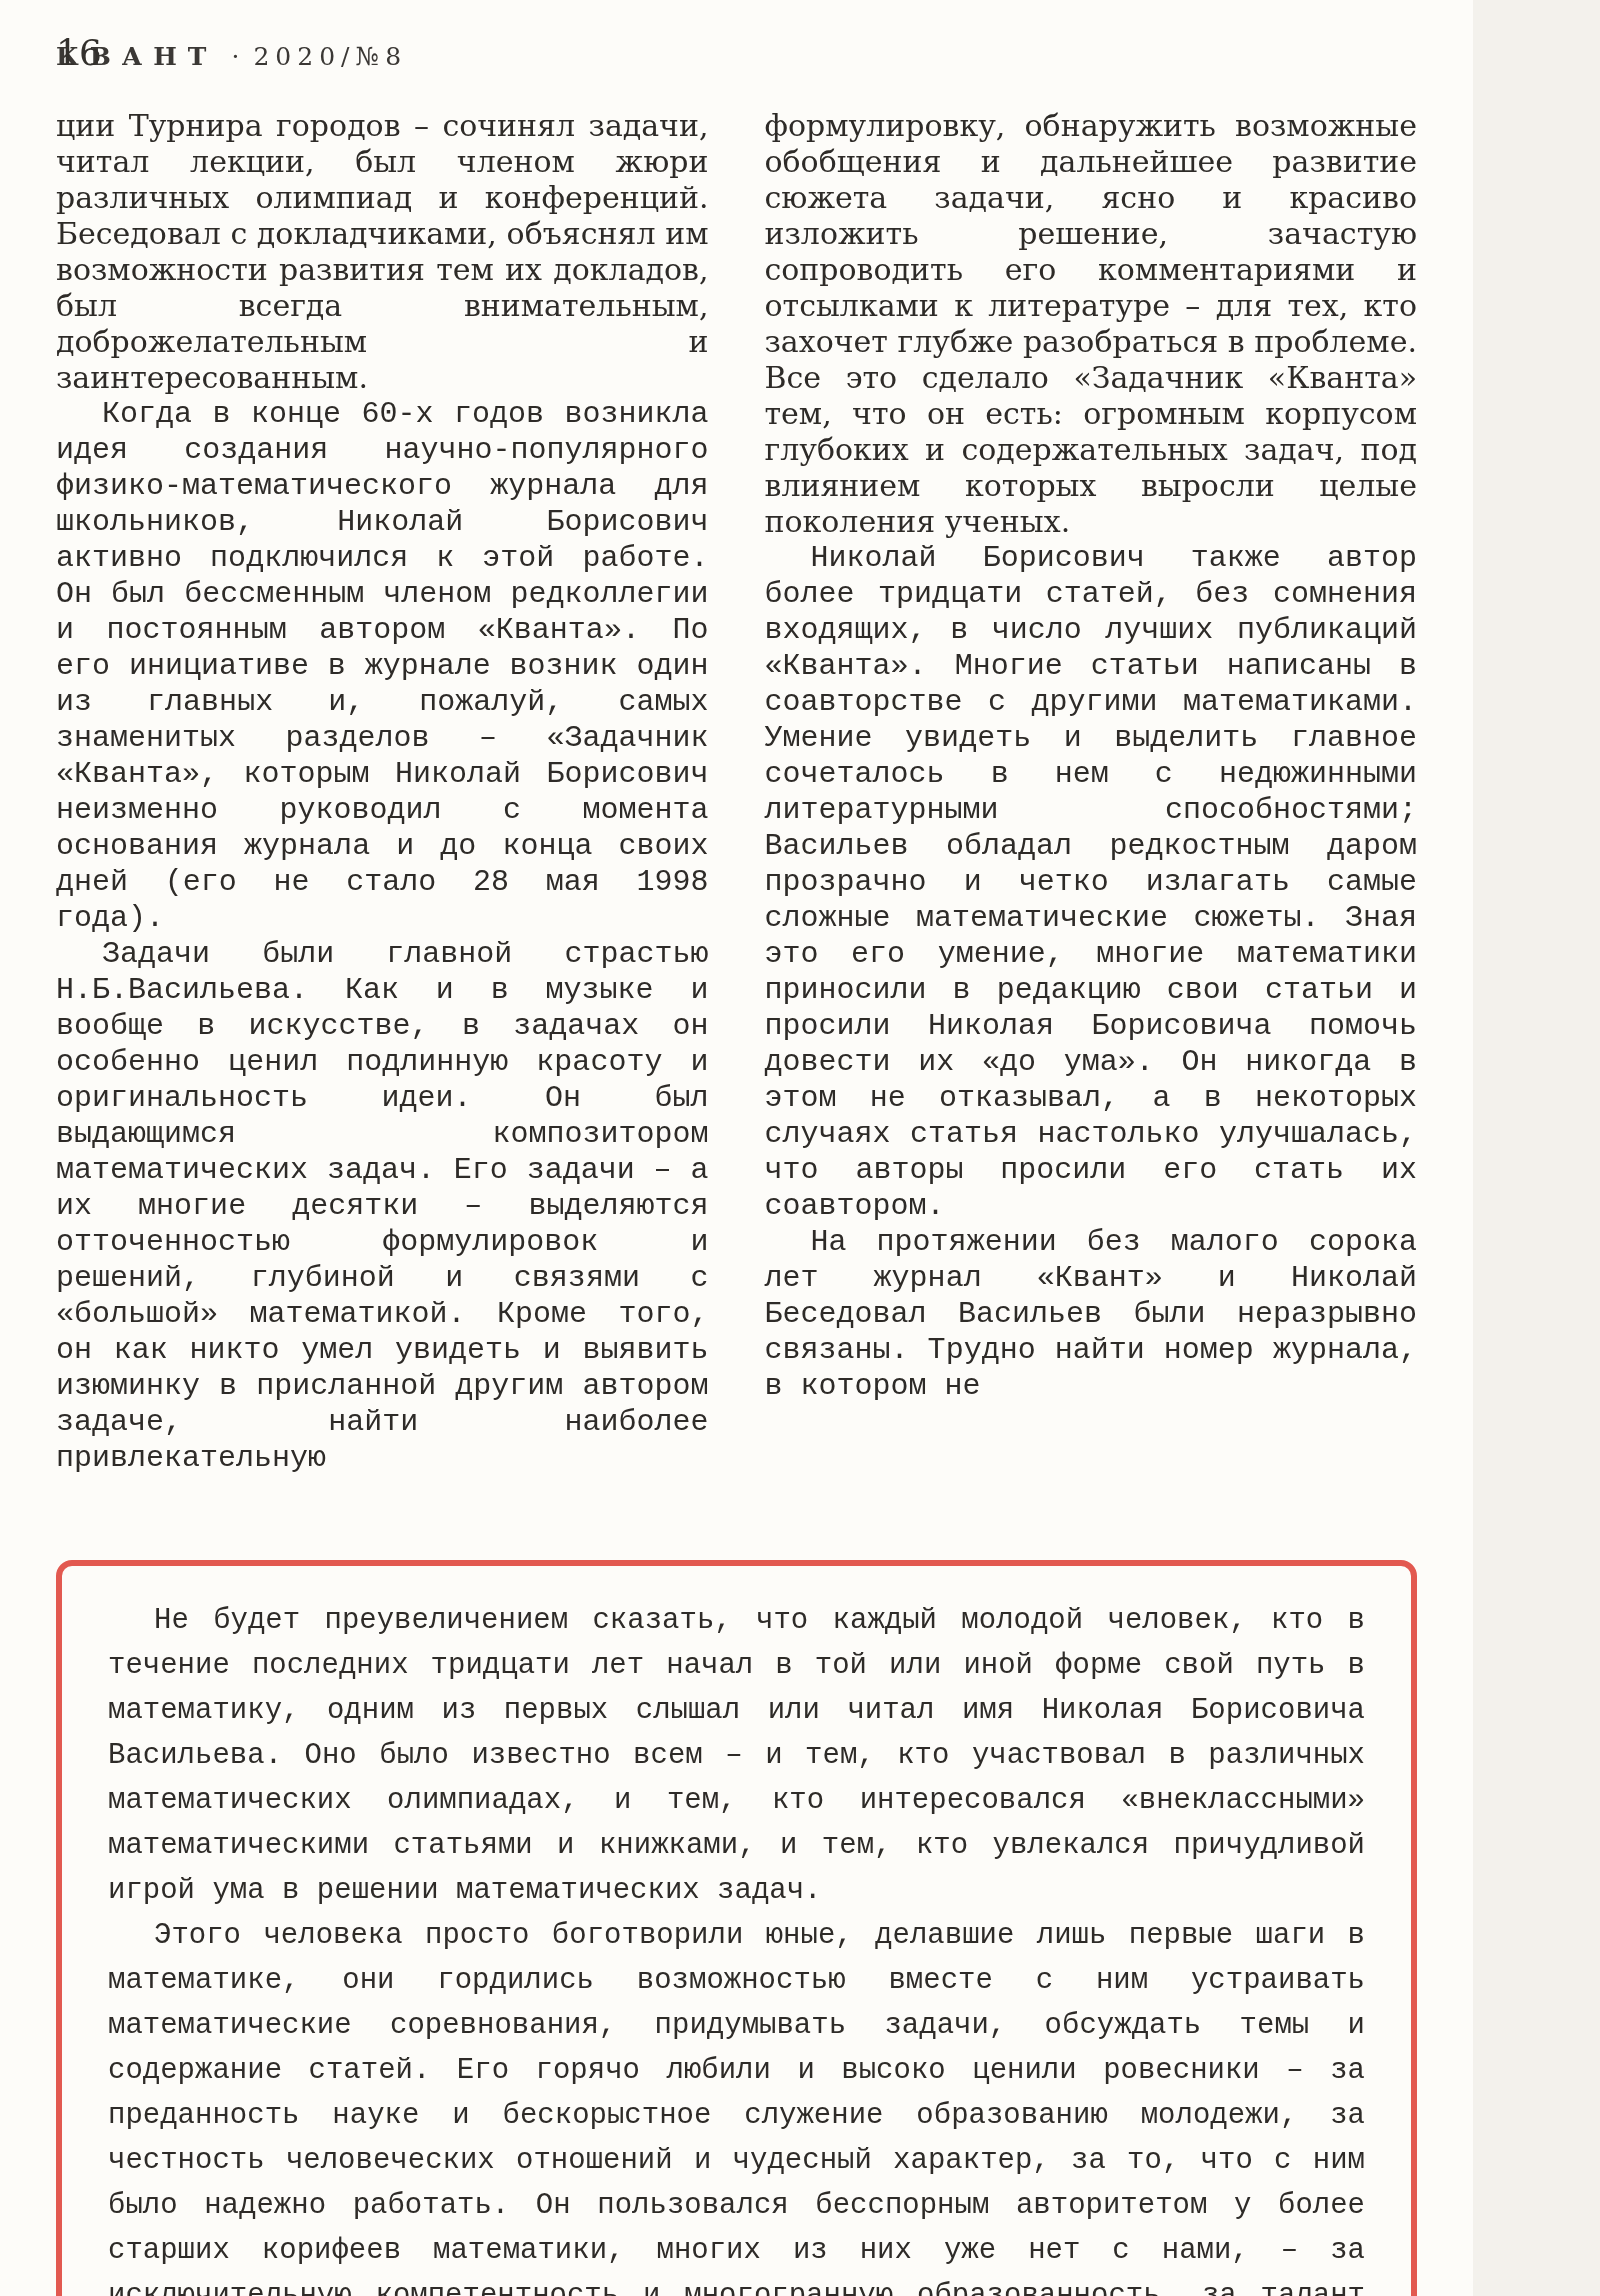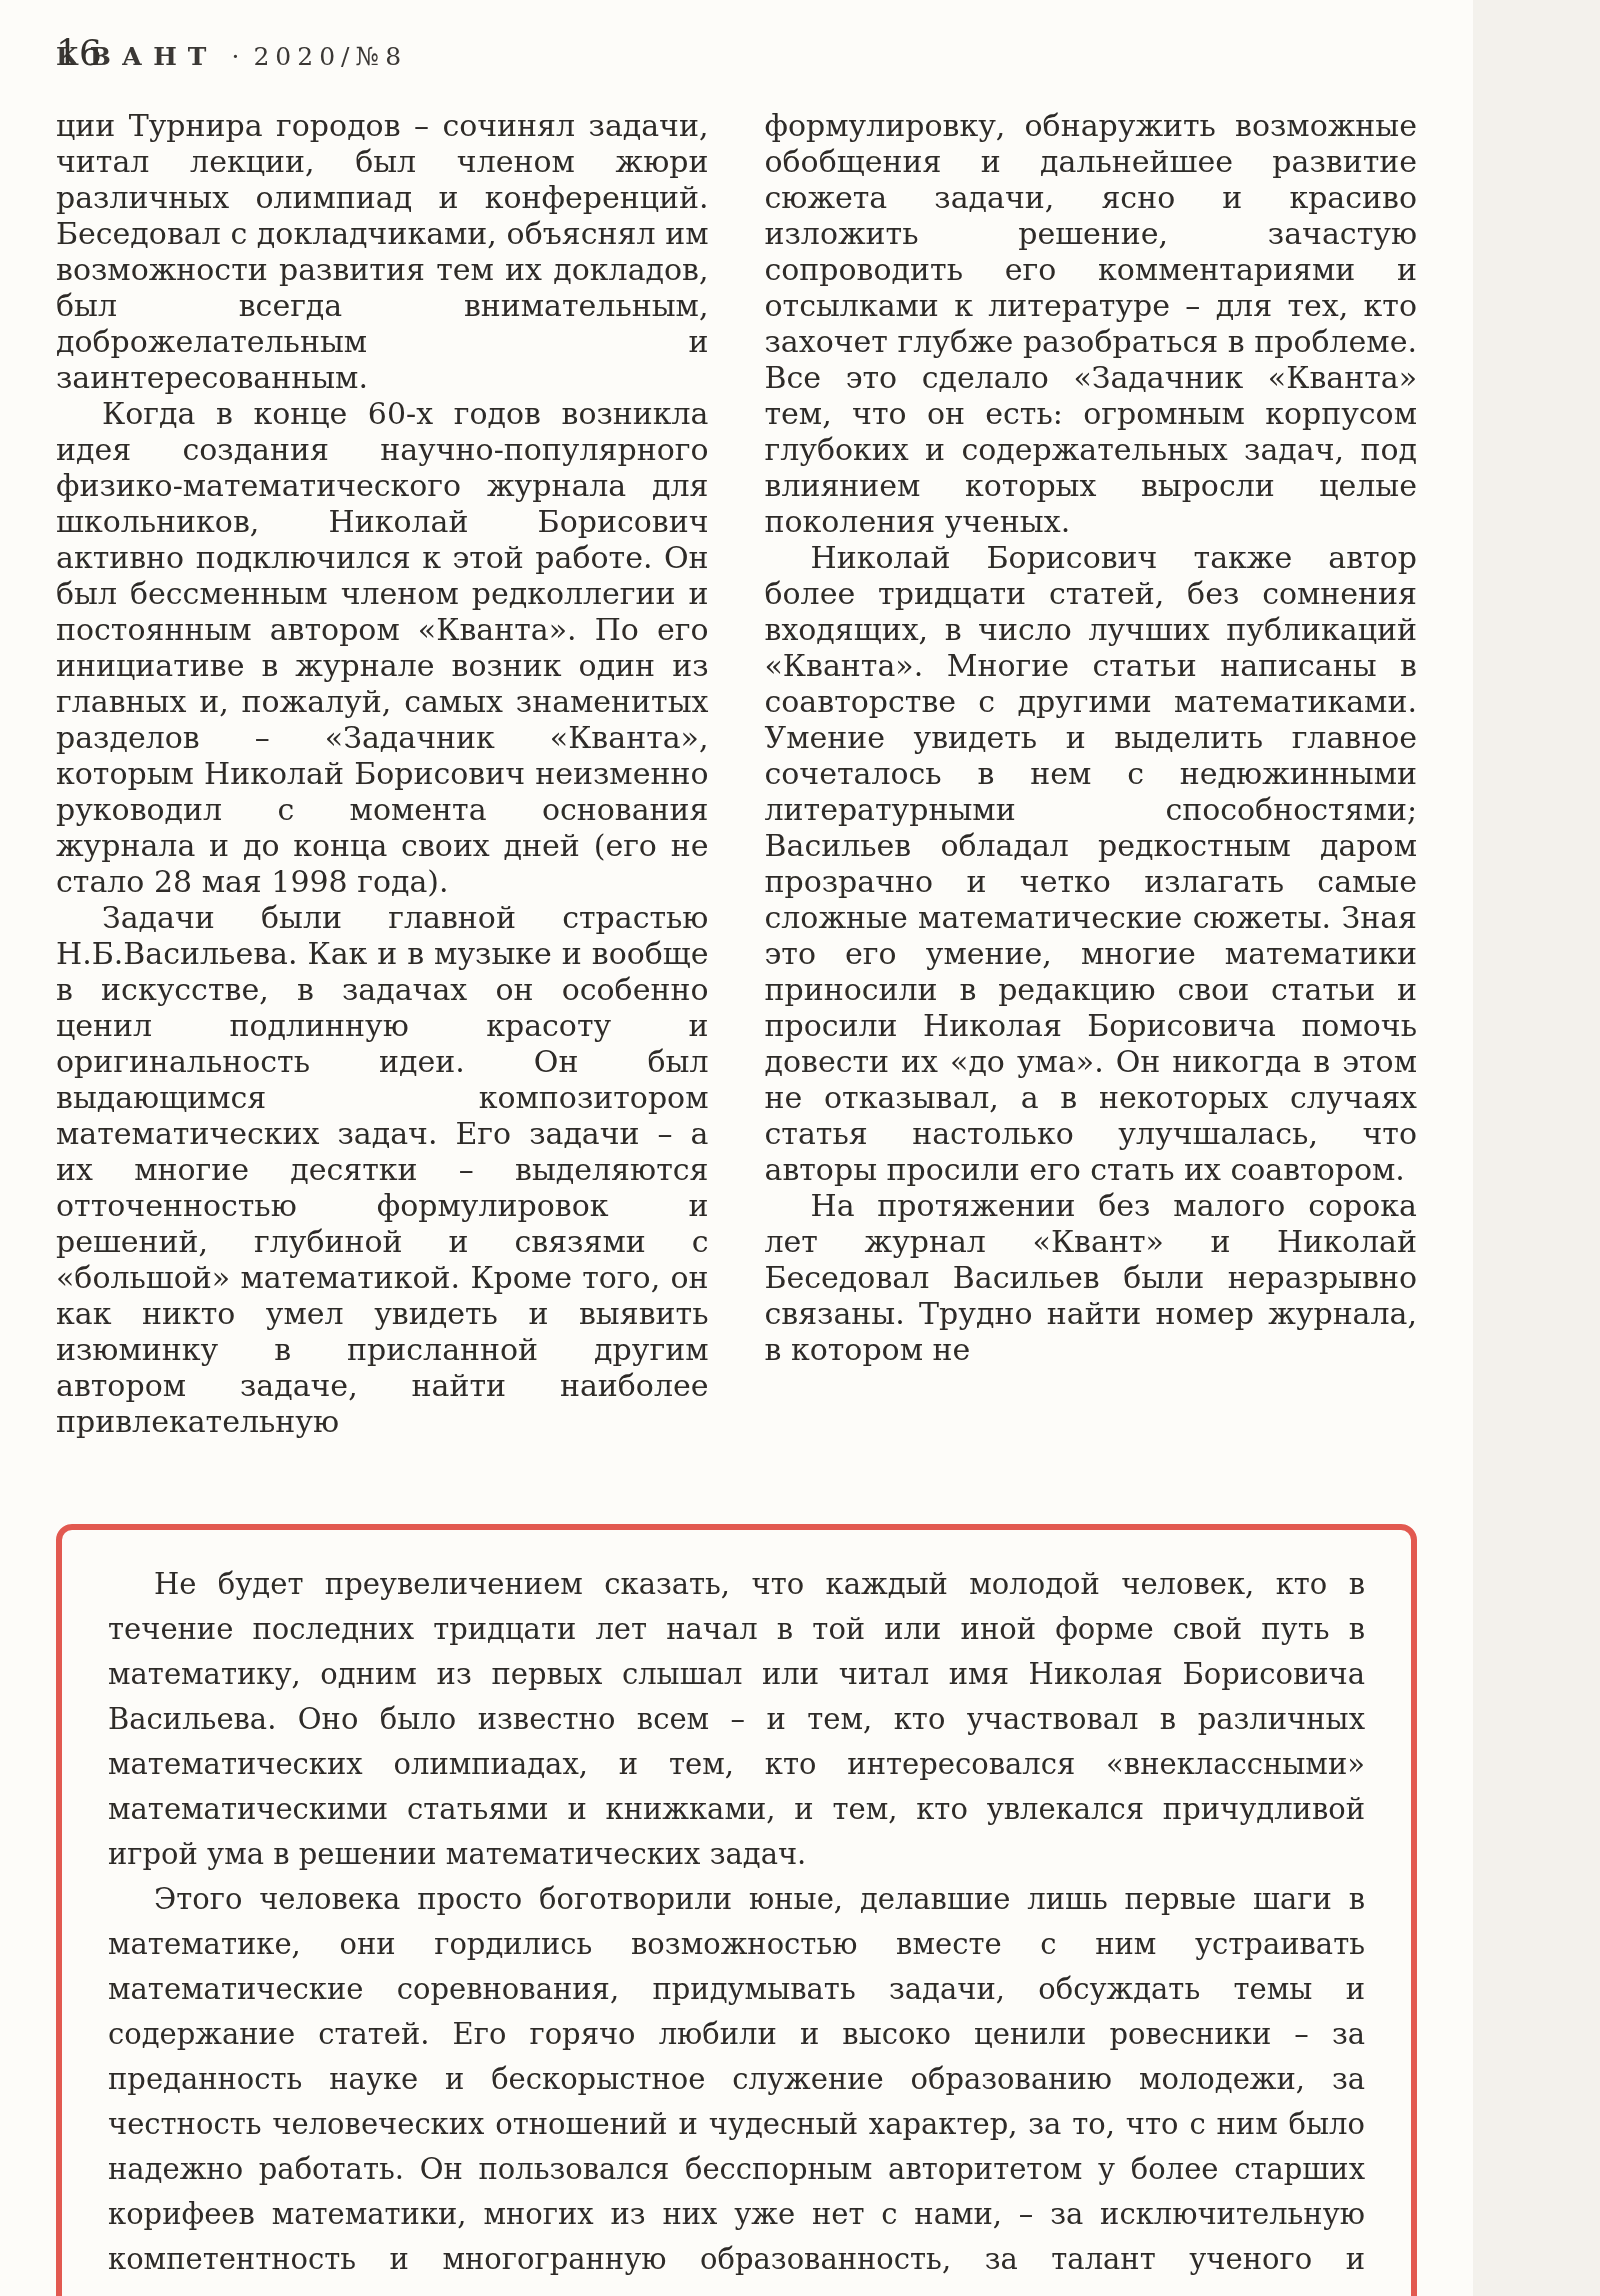--- a/index.html
+++ b/index.html
@@ -65,6 +65,7 @@
   }
   .para.indent {
     text-indent: 46px;
+    font-family: Liberation Mono, monospace;
   }
   .quote-box {
     margin-top: 84px;

